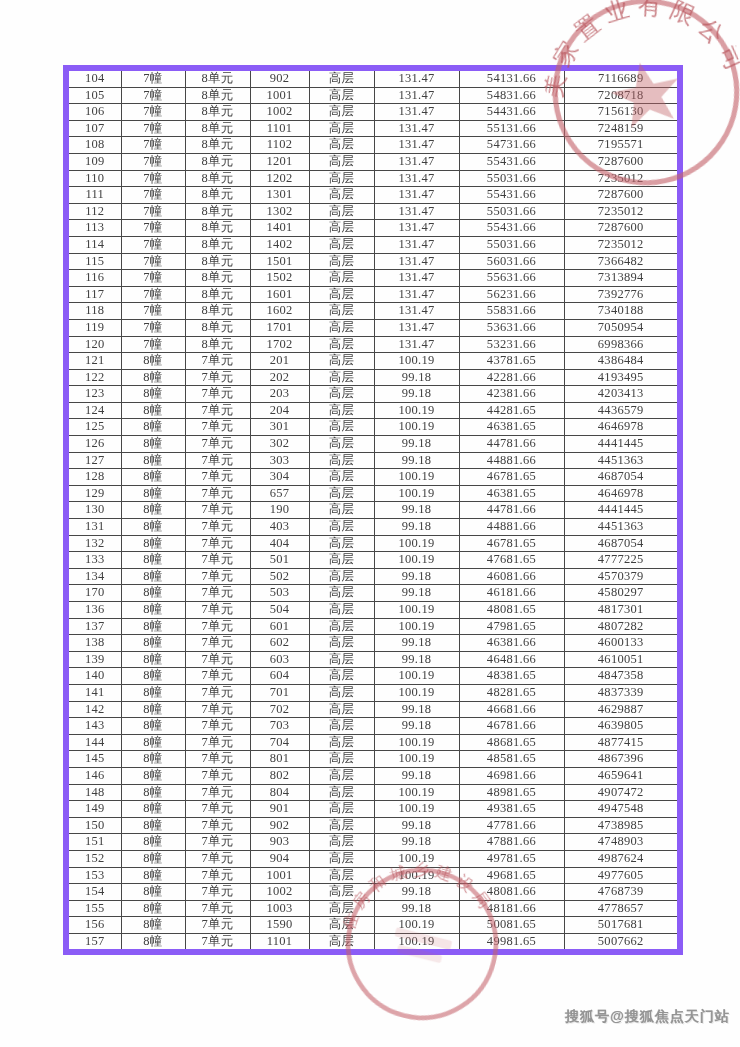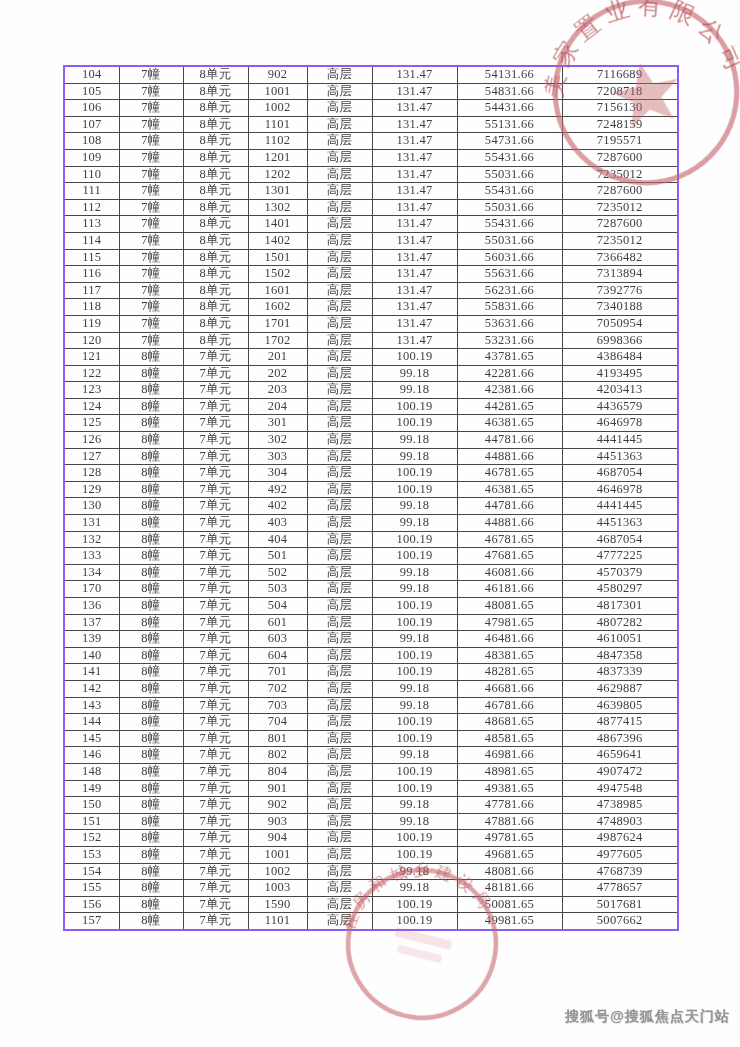--- a/index.html
+++ b/index.html
@@ -13,7 +13,7 @@
   table.price-table {
     position:absolute; left:63px; top:65px; width:614px;
     border-collapse:collapse; table-layout:fixed;
-    border:2px solid #8b5cf6;
+    border:6px solid #8b5cf6;
   }
   table.price-table td {
     border:1px solid #474747;

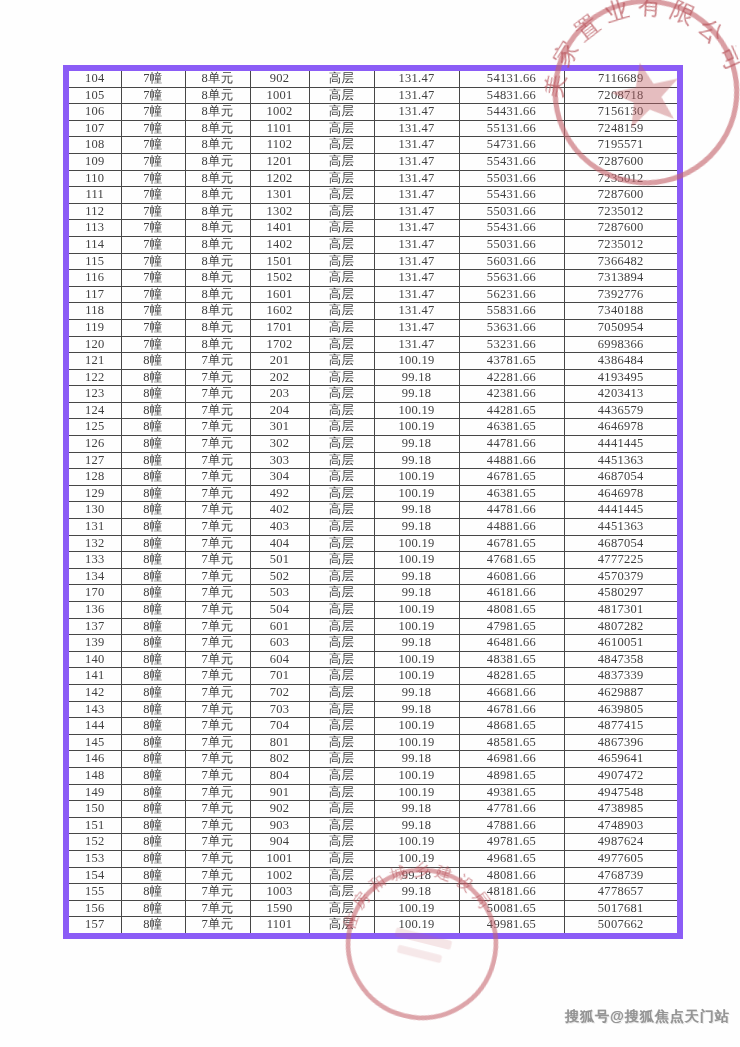--- a/index.html
+++ b/index.html
@@ -309,7 +309,7 @@
           <td>129</td>
           <td>8幢</td>
           <td>7单元</td>
-          <td>492</td>
+          <td>657</td>
           <td>高层</td>
           <td>100.19</td>
           <td>46381.65</td>

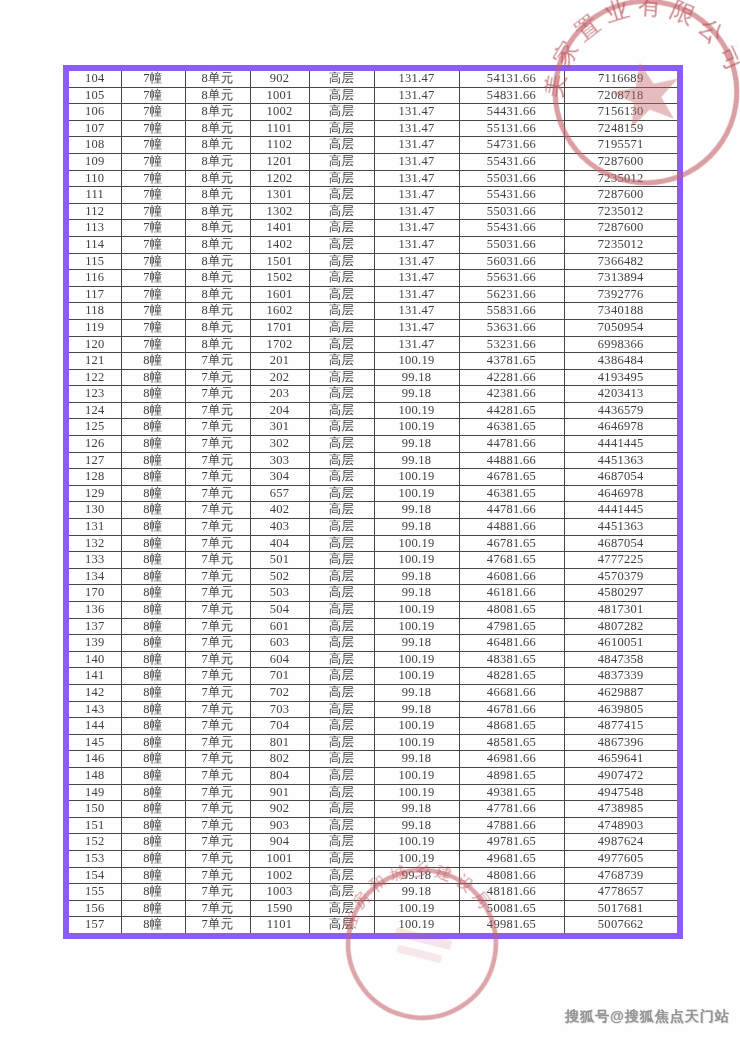--- a/index.html
+++ b/index.html
@@ -319,7 +319,7 @@
           <td>130</td>
           <td>8幢</td>
           <td>7单元</td>
-          <td>402</td>
+          <td>190</td>
           <td>高层</td>
           <td>99.18</td>
           <td>44781.66</td>

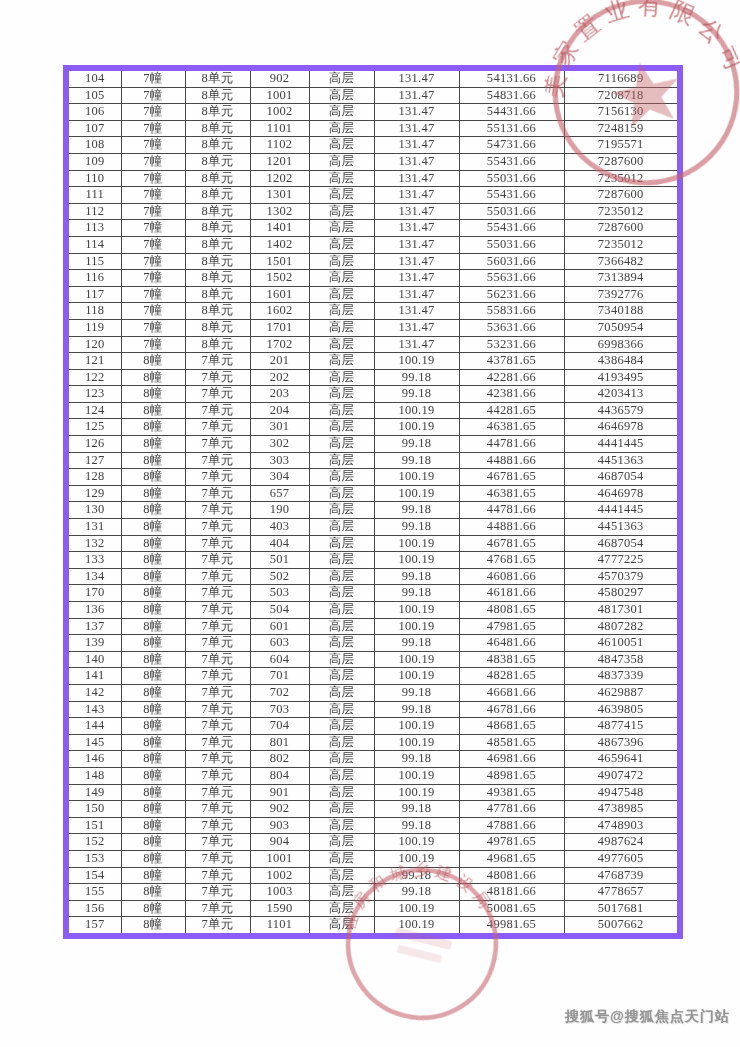--- a/index.html
+++ b/index.html
@@ -396,6 +396,16 @@
           <td>4807282</td>
         </tr>
         <tr>
+          <td>138</td>
+          <td>8幢</td>
+          <td>7单元</td>
+          <td>602</td>
+          <td>高层</td>
+          <td>99.18</td>
+          <td>46381.66</td>
+          <td>4600133</td>
+        </tr>
+        <tr>
           <td>139</td>
           <td>8幢</td>
           <td>7单元</td>

